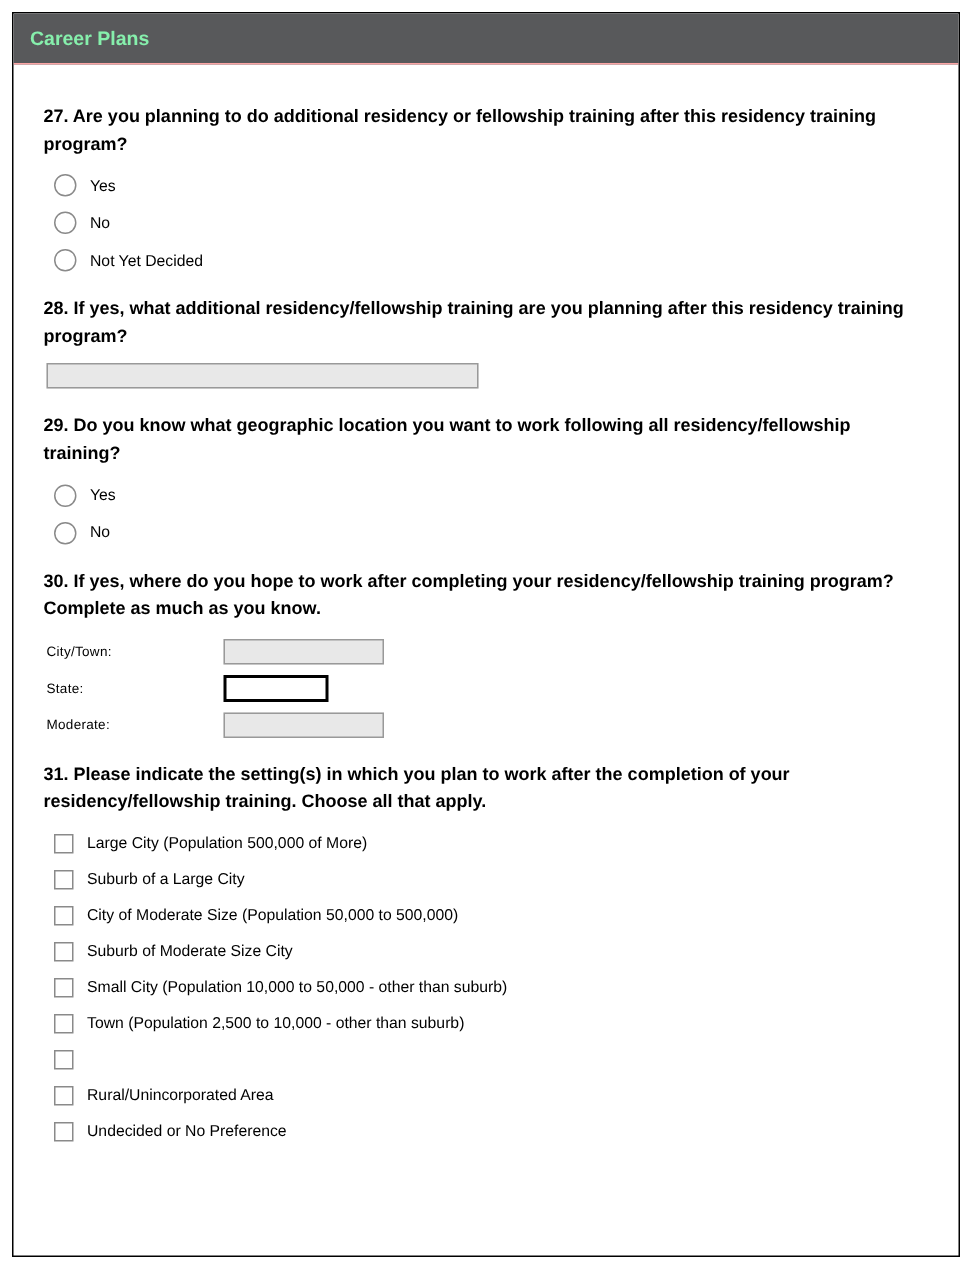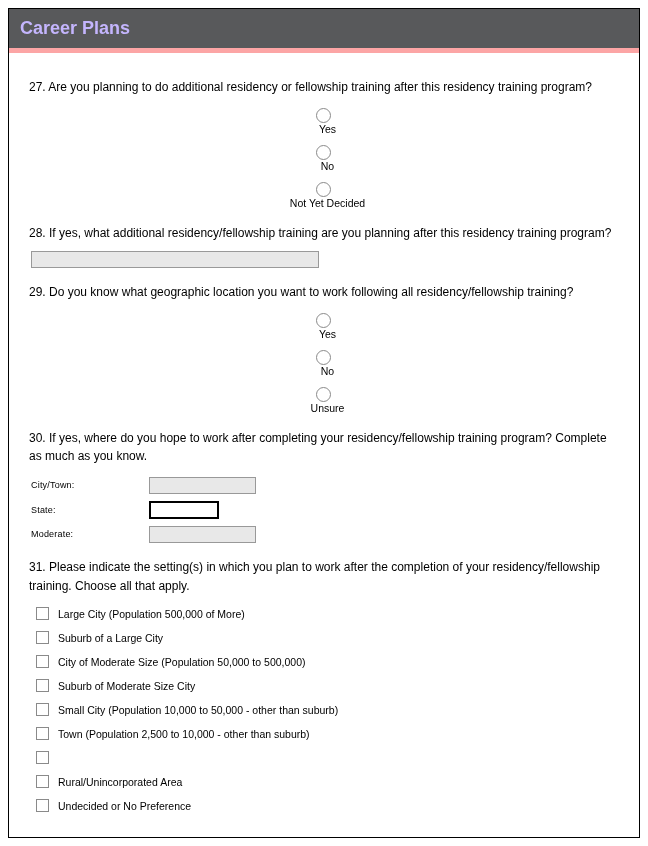--- a/index.html
+++ b/index.html
@@ -22,11 +22,11 @@
   }
   .header {
     background: #58595b;
-    color: #c4b5fd;
+    color: #86efac;
     font-weight: bold;
-    font-size: 18px;
+    font-size: 13px;
     padding: 9px 11px;
-    border-bottom: 5px solid #fca5a5;
+    border-bottom: 1px solid #fca5a5;
   }
   .content {
     padding: 10px 20px 0 20px;

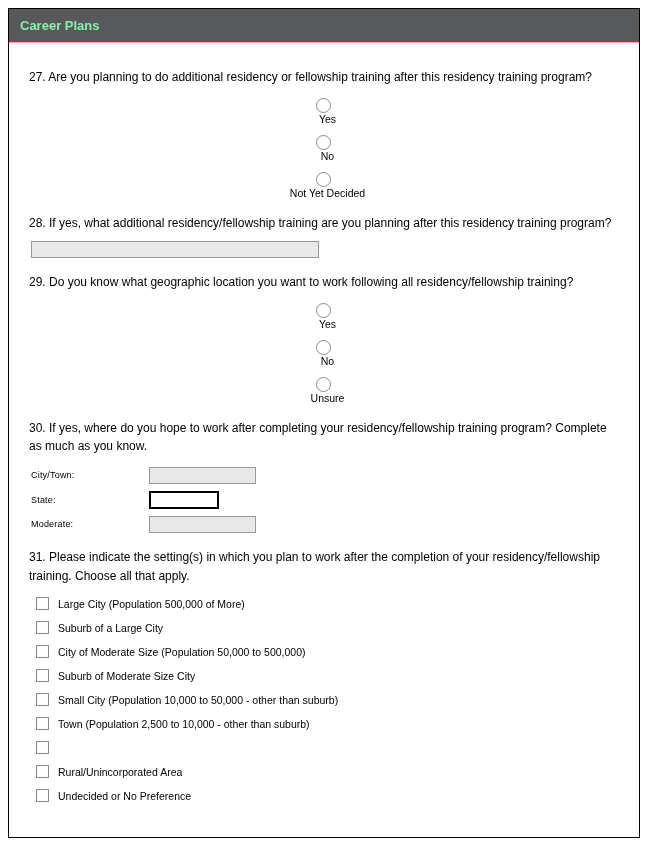--- a/index.html
+++ b/index.html
@@ -32,7 +32,7 @@
     padding: 10px 20px 0 20px;
   }
   .q-text {
-    font-weight: normal;
+    font-weight: bold;
     font-size: 12px;
     line-height: 1.55;
     max-width: 588px;

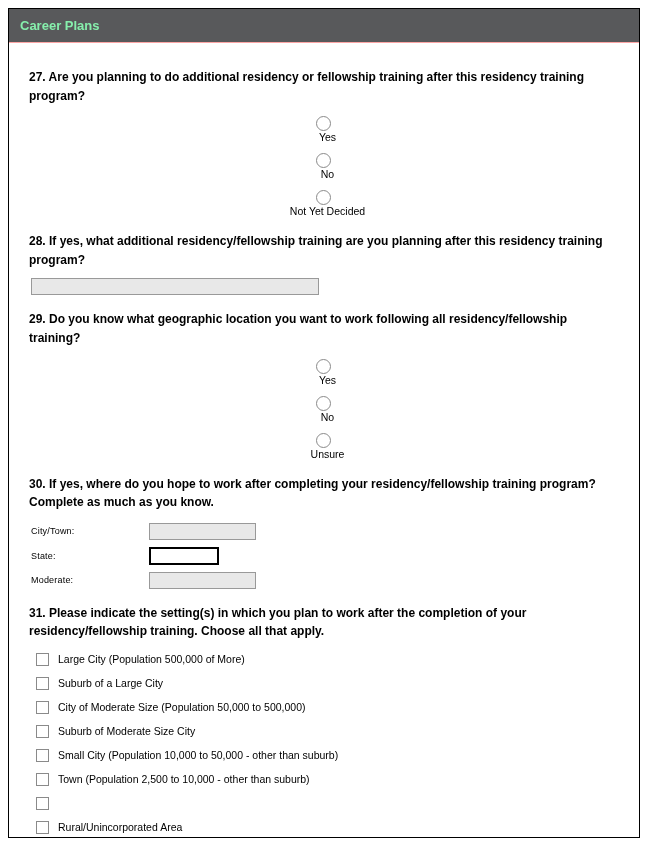--- a/index.html
+++ b/index.html
@@ -44,7 +44,6 @@
     align-items: center;
     margin: 10px 0;
     cursor: pointer;
-    flex-direction: column;
   }
   .radio {
     width: 15px;

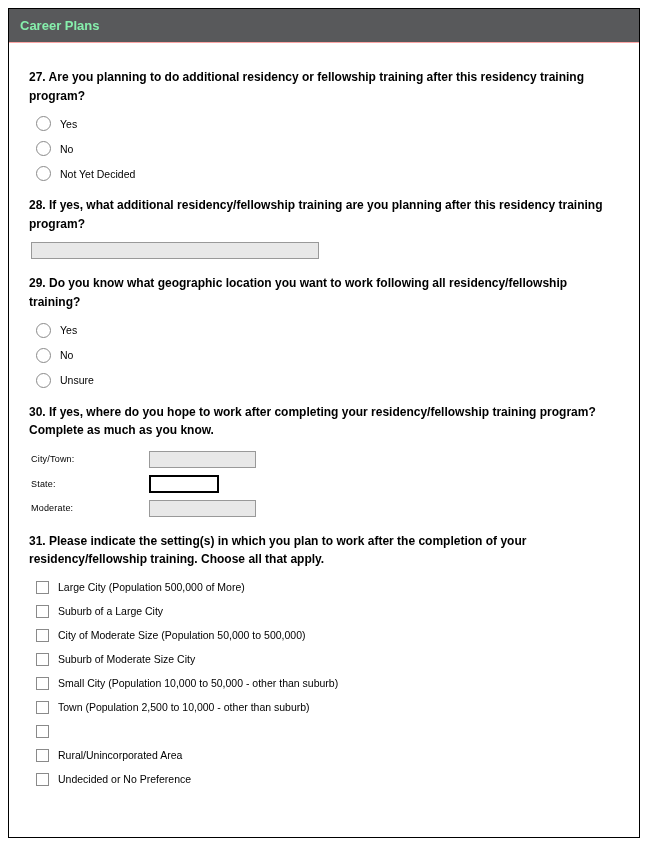--- a/index.html
+++ b/index.html
@@ -143,10 +143,6 @@
           <span class="radio"></span>
           <span class="opt-label">No</span>
         </div>
-        <div class="radio-row">
-          <span class="radio"></span>
-          <span class="opt-label">Unsure</span>
-        </div>
       </div>
     </div>
 

